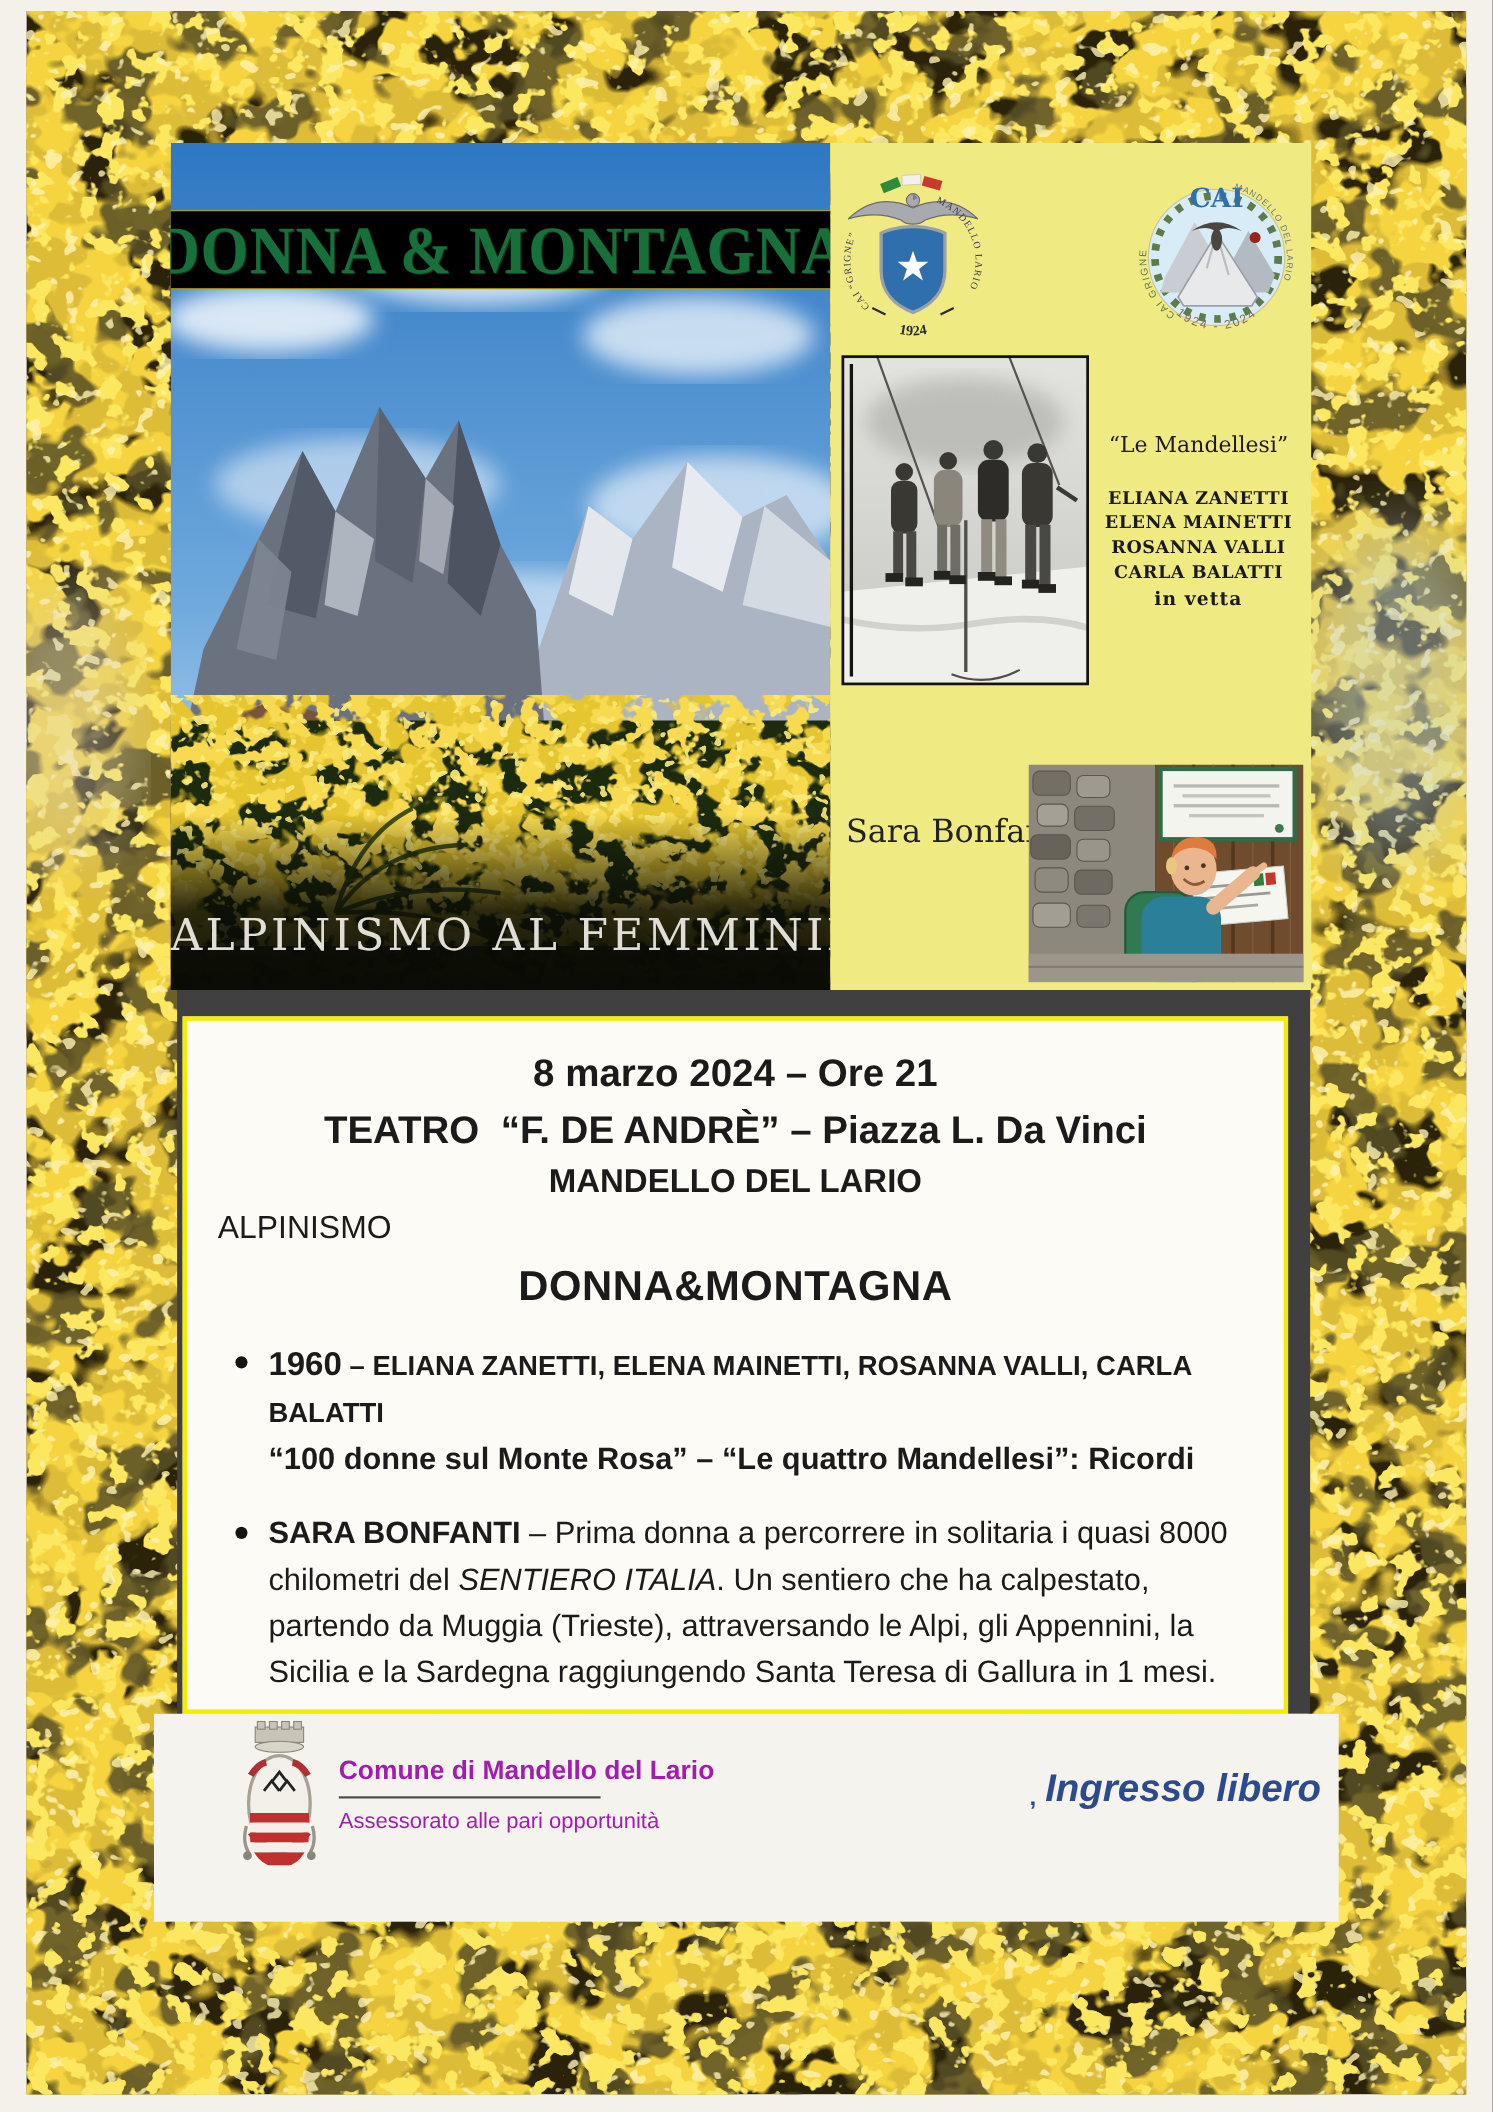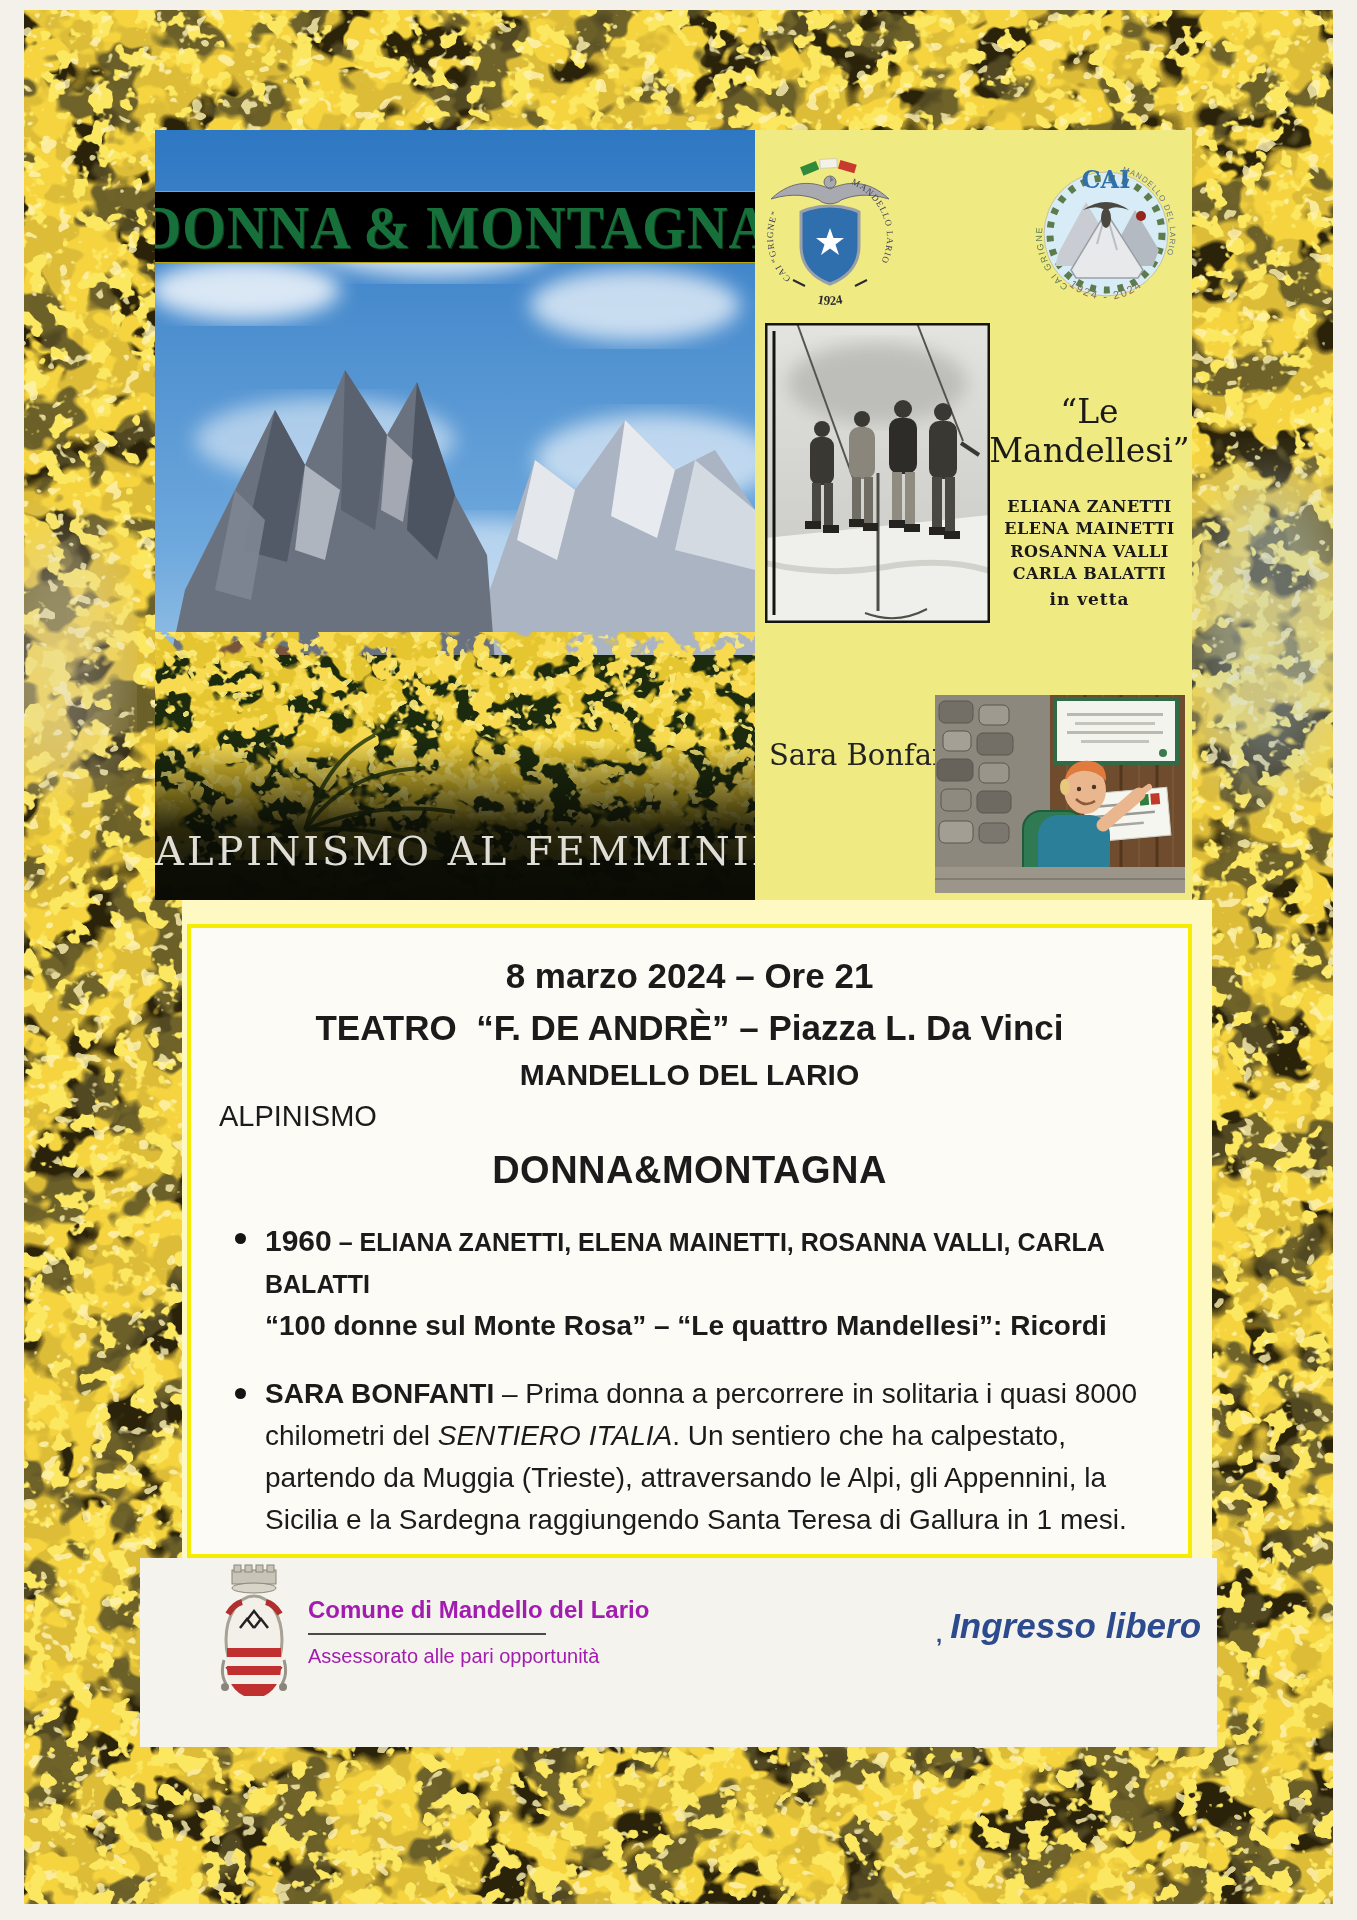--- a/index.html
+++ b/index.html
@@ -21,7 +21,7 @@
   .bw-photo{position:absolute;left:10px;top:193px;}
   .mandellesi{position:absolute;left:232px;top:262px;width:205px;text-align:center;
       font-family:"DejaVu Serif",serif;color:#1a1a1a;}
-  .mandellesi .cap{font-size:33px;margin-bottom:26px;}
+  .mandellesi .cap{font-size:20px;margin-bottom:26px;}
   .mandellesi .nm{font-weight:bold;font-size:16px;line-height:1.4;letter-spacing:.5px;white-space:nowrap;}
   .mandellesi .ft{font-weight:bold;font-size:17px;margin-top:3px;letter-spacing:1px;}
   .sara-label{position:absolute;left:14px;top:608px;font-family:"DejaVu Serif",serif;

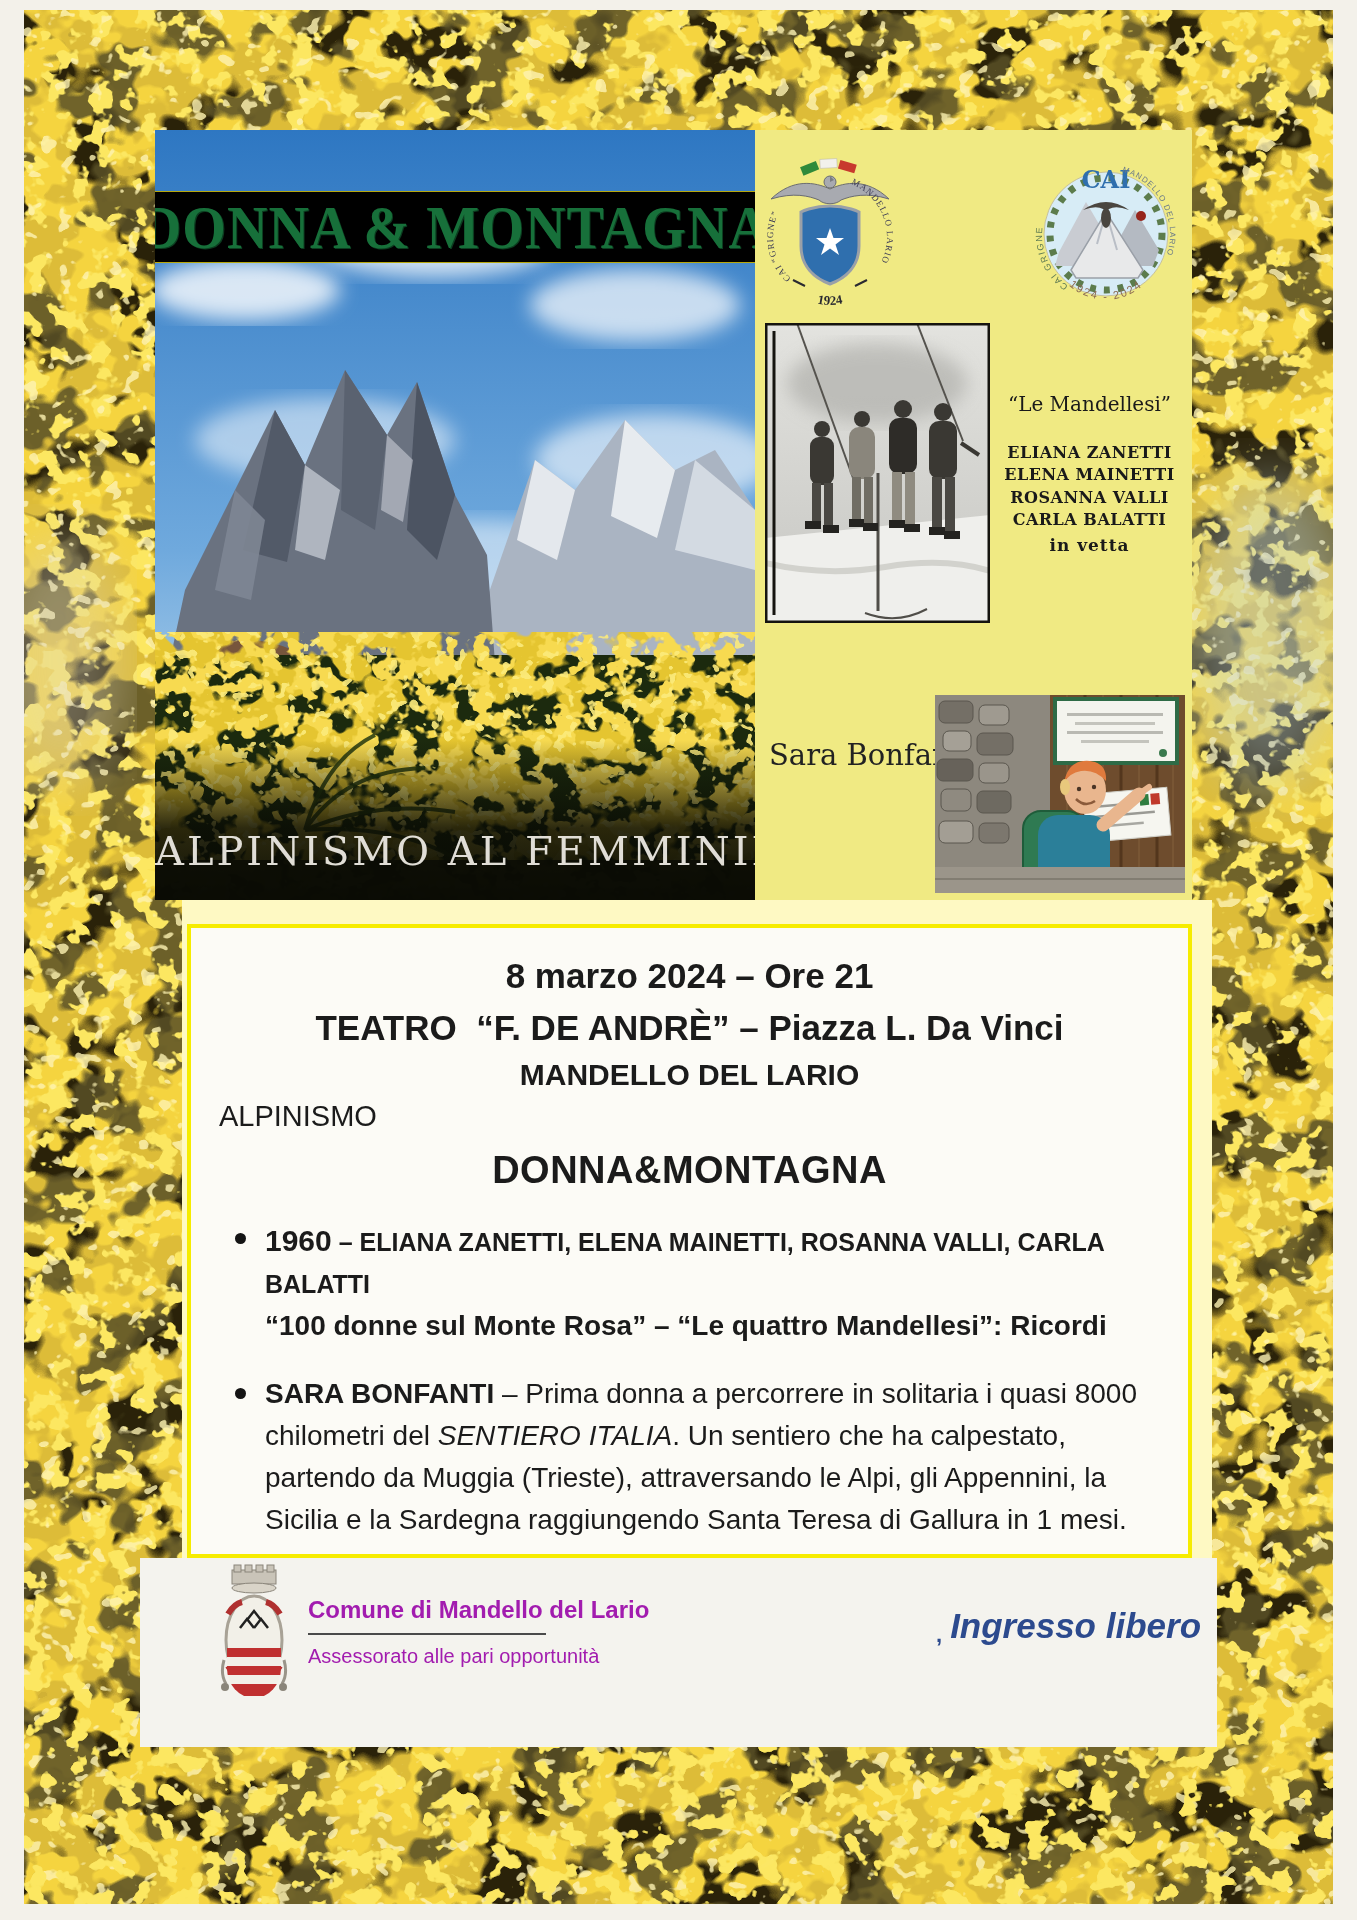--- a/index.html
+++ b/index.html
@@ -28,7 +28,7 @@
       font-size:29px;color:#222;}
   .sara-photo{position:absolute;left:180px;top:565px;}
   
-  .program-wrap{position:absolute;left:182px;top:900px;width:1030px;height:658px;background:#fef9c3;}
+  .program-wrap{position:absolute;left:161px;top:900px;width:1030px;height:658px;background:#404040;}
   .program-inner{position:absolute;left:5px;top:24px;width:1005px;height:634px;box-sizing:border-box;
       border:4px solid #f6ec00;background:#fcfbf6;padding:24px 38px 0 38px;color:#1b1b1b;}
   .pline{white-space:pre-wrap;text-align:center;}

